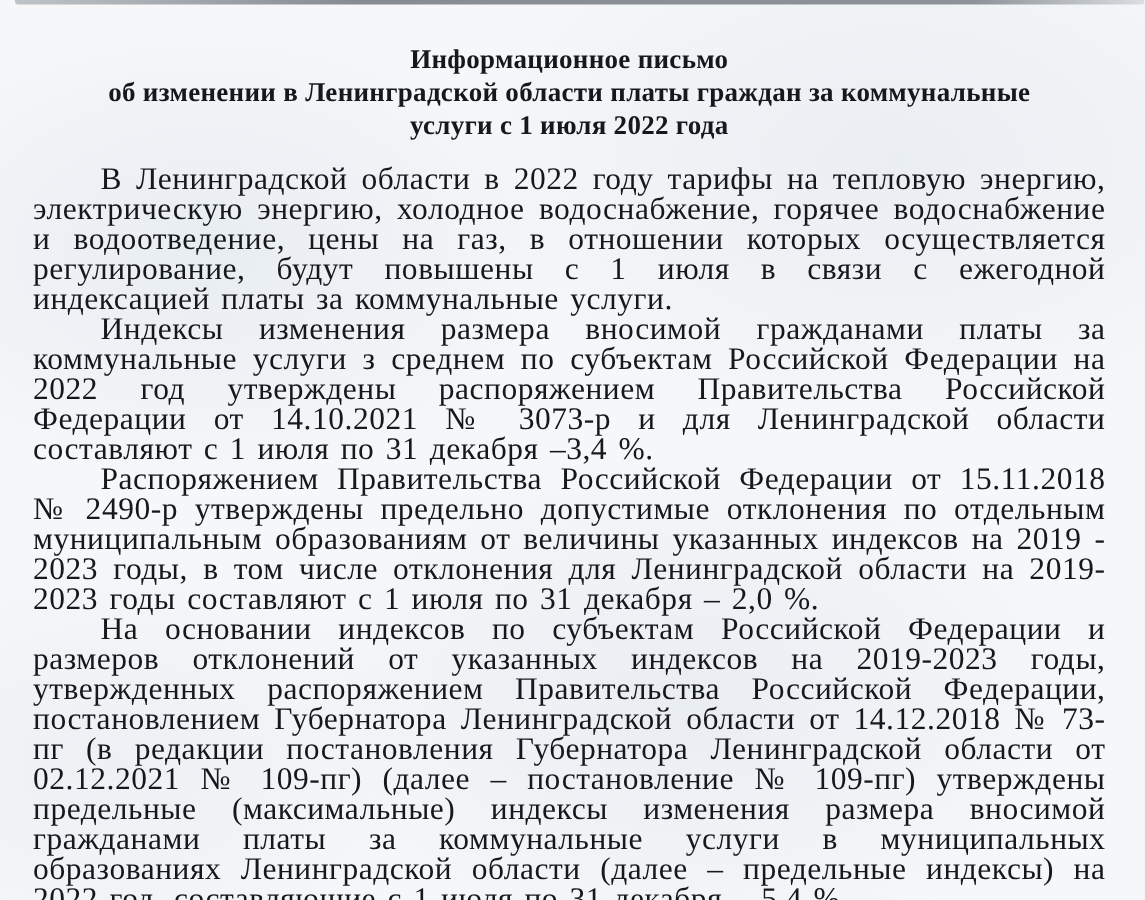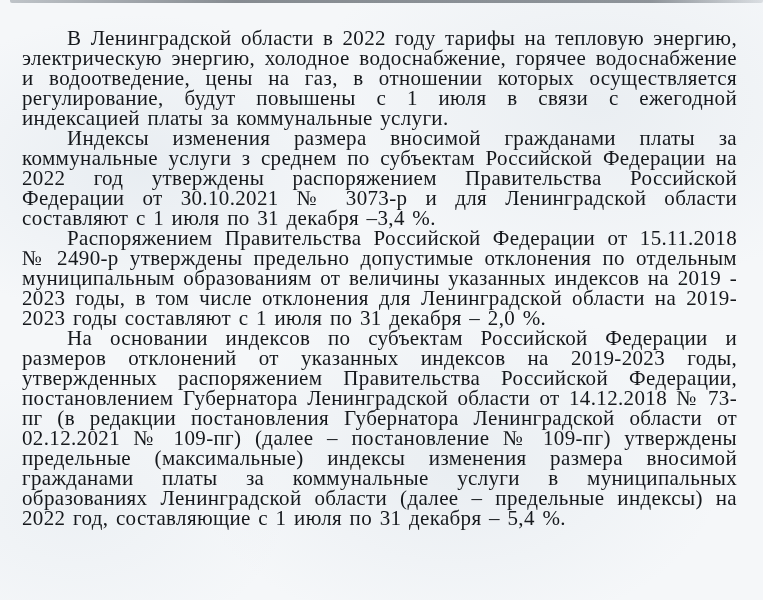--- a/index.html
+++ b/index.html
@@ -70,6 +70,9 @@
 <div class="page">
   <div class="scan-edge-top"></div>
   <div class="content">
+    <h1 class="doc-title">Информационное письмо
+об изменении в Ленинградской области платы граждан за коммунальные
+услуги с 1 июля 2022 года</h1>
     <div class="doc-body">
       <p>В Ленинградской области в 2022 году тарифы на тепловую энергию, электрическую энергию, холодное водоснабжение, горячее водоснабжение и водоотведение, цены на газ, в отношении которых осуществляется регулирование, будут повышены с 1 июля в связи с ежегодной индексацией платы за коммунальные услуги.</p>
       <p>Индексы изменения размера вносимой гражданами платы за коммунальные услуги з среднем по субъектам Российской Федерации на 2022 год утверждены распоряжением Правительства Российской Федерации от 30.10.2021 № 3073-р и для Ленинградской области составляют с 1 июля по 31 декабря –3,4 %.</p>

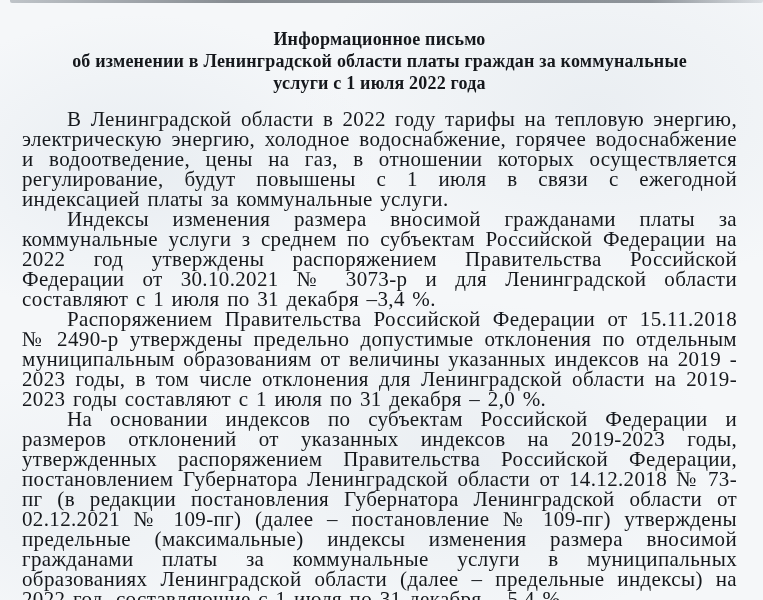--- a/index.html
+++ b/index.html
@@ -75,7 +75,7 @@
 услуги с 1 июля 2022 года</h1>
     <div class="doc-body">
       <p>В Ленинградской области в 2022 году тарифы на тепловую энергию, электрическую энергию, холодное водоснабжение, горячее водоснабжение и водоотведение, цены на газ, в отношении которых осуществляется регулирование, будут повышены с 1 июля в связи с ежегодной индексацией платы за коммунальные услуги.</p>
-      <p>Индексы изменения размера вносимой гражданами платы за коммунальные услуги з среднем по субъектам Российской Федерации на 2022 год утверждены распоряжением Правительства Российской Федерации от 30.10.2021 № 3073-р и для Ленинградской области составляют с 1 июля по 31 декабря –3,4 %.</p>
+      <p>Индексы изменения размера вносимой гражданами платы за коммунальные услуги з среднем по субъектам Российской Федерации на 2022 год утверждены распоряжением Правительства Российской Федерации от 14.10.2021 № 3073-р и для Ленинградской области составляют с 1 июля по 31 декабря –3,4 %.</p>
       <p>Распоряжением Правительства Российской Федерации от 15.11.2018 № 2490-р утверждены предельно допустимые отклонения по отдельным муниципальным образованиям от величины указанных индексов на 2019 - 2023 годы, в том числе отклонения для Ленинградской области на 2019-2023 годы составляют с 1 июля по 31 декабря – 2,0 %.</p>
       <p>На основании индексов по субъектам Российской Федерации и размеров отклонений от указанных индексов на 2019-2023 годы, утвержденных распоряжением Правительства Российской Федерации, постановлением Губернатора Ленинградской области от 14.12.2018 № 73-пг (в редакции постановления Губернатора Ленинградской области от 02.12.2021 № 109-пг) (далее – постановление № 109-пг) утверждены предельные (максимальные) индексы изменения размера вносимой гражданами платы за коммунальные услуги в муниципальных образованиях Ленинградской области (далее – предельные индексы) на 2022 год, составляющие с 1 июля по 31 декабря – 5,4 %.</p>
     </div>

